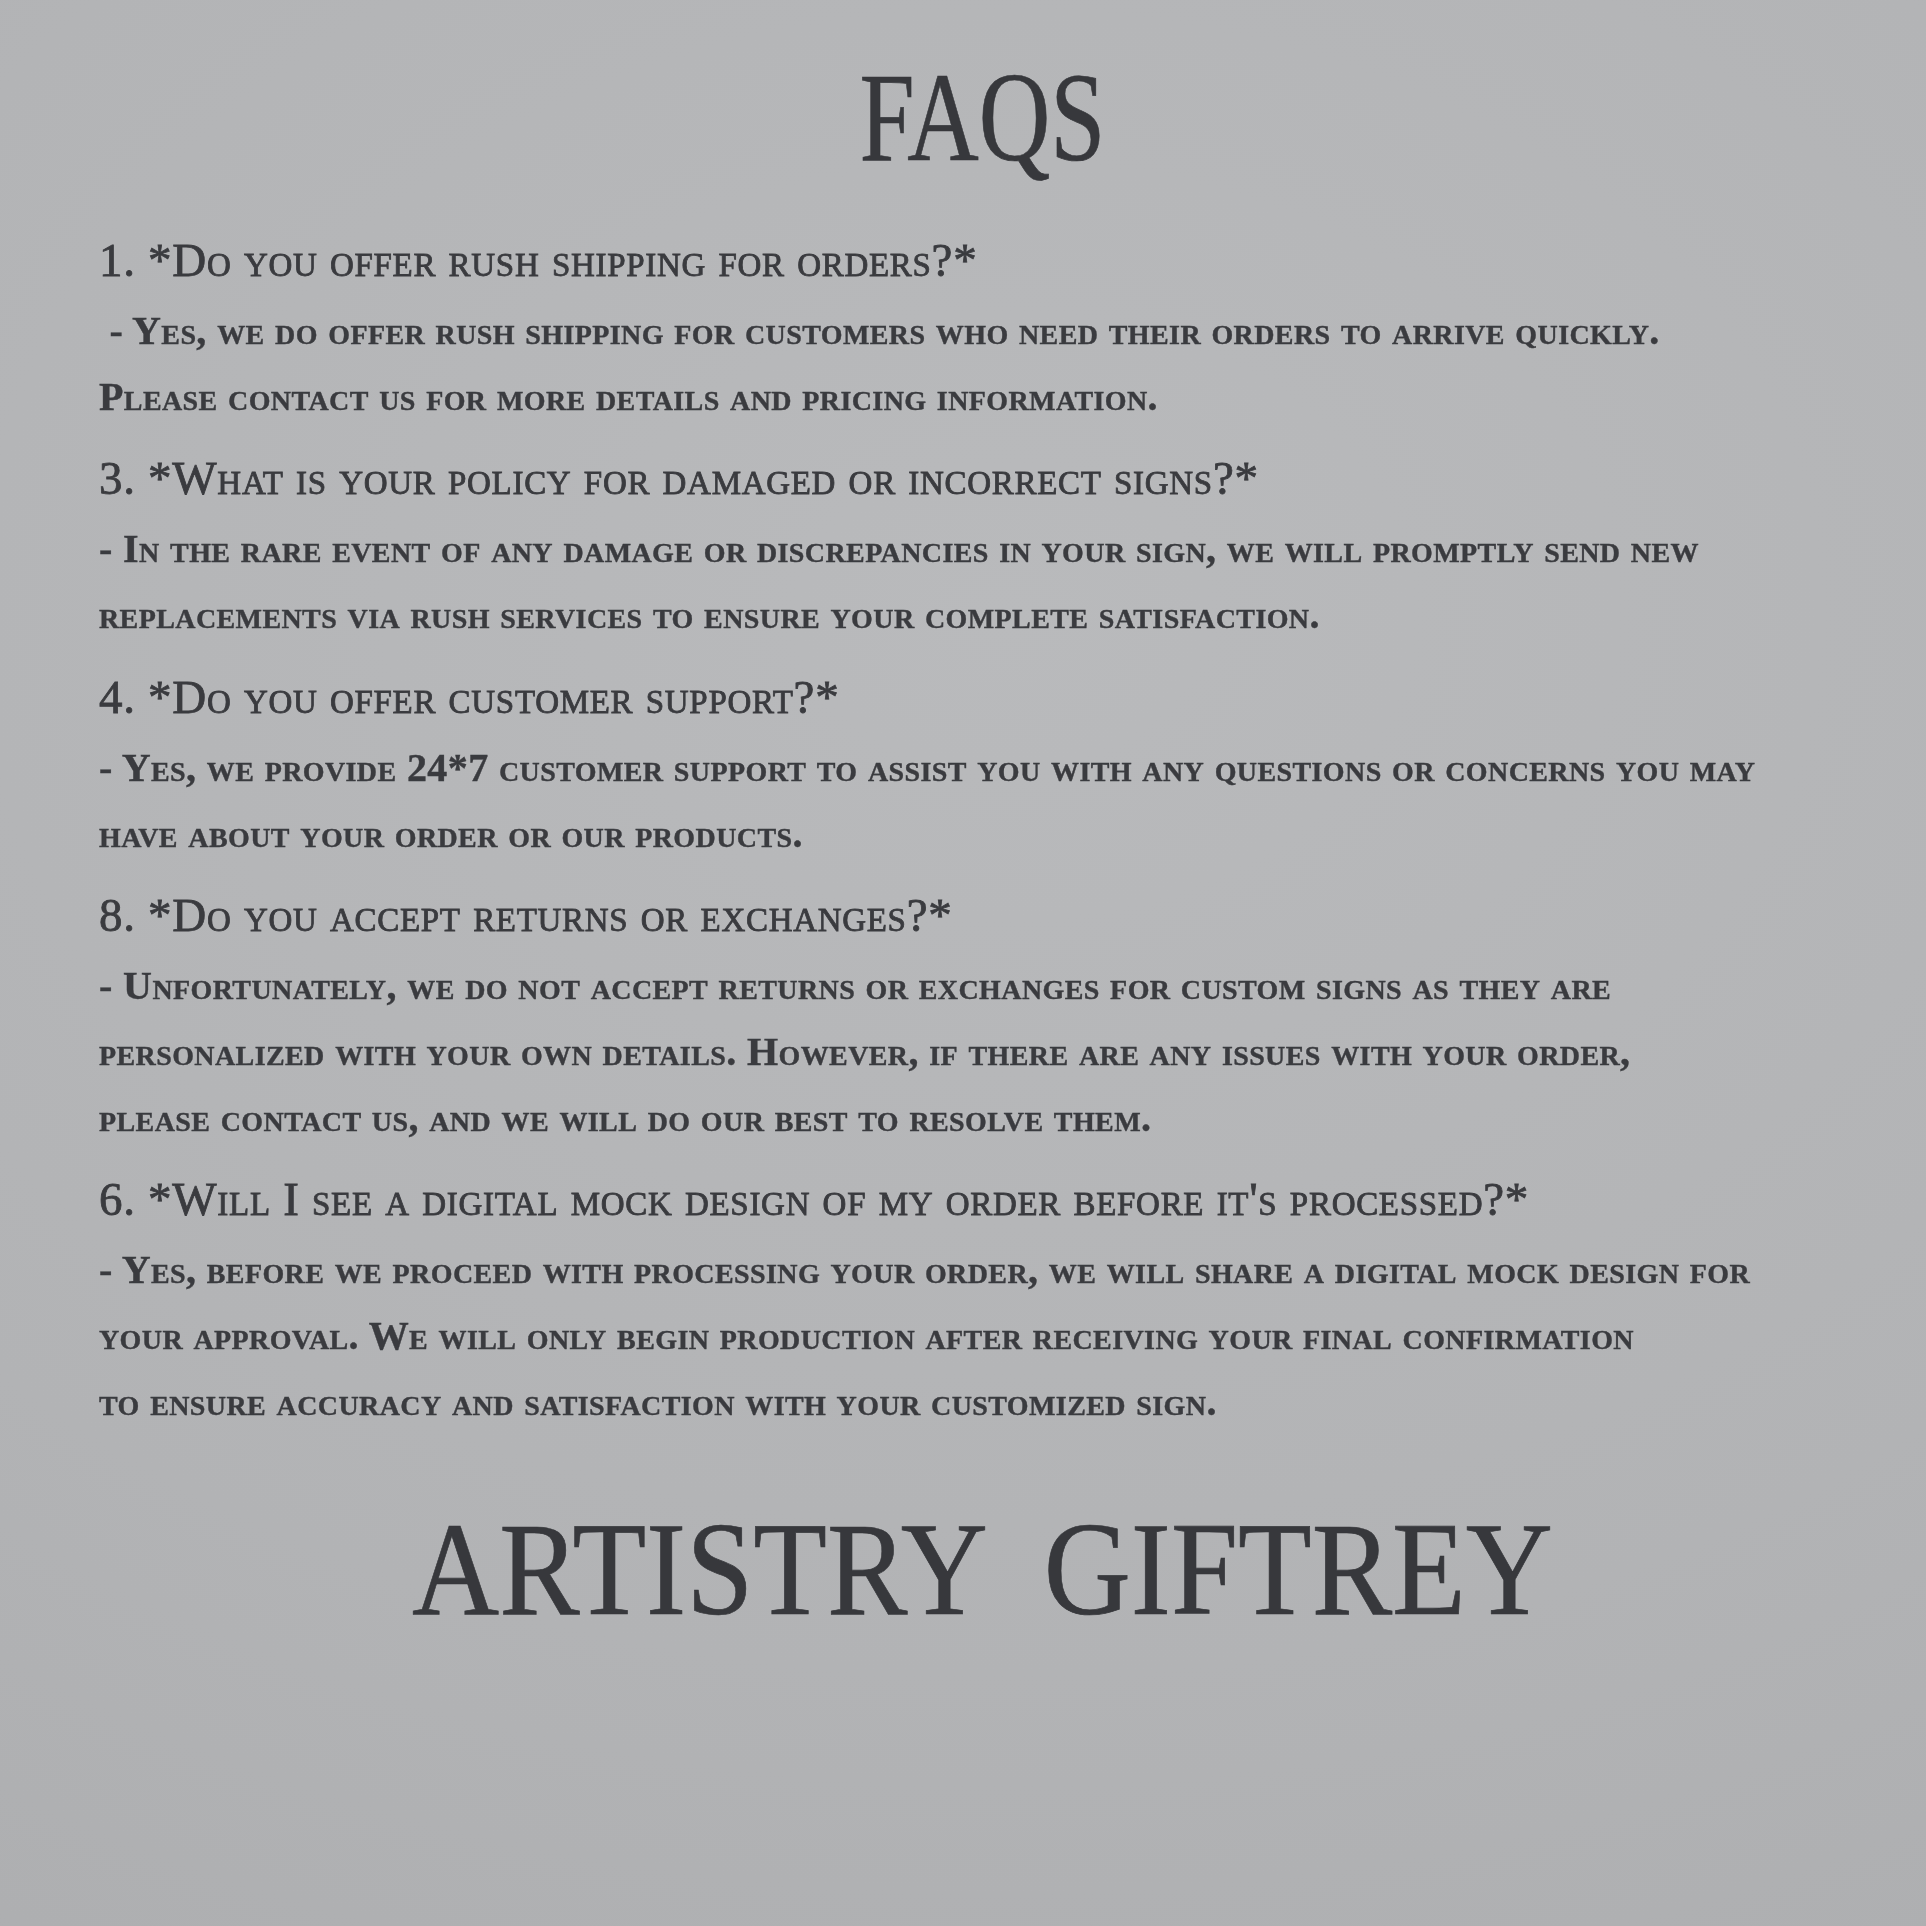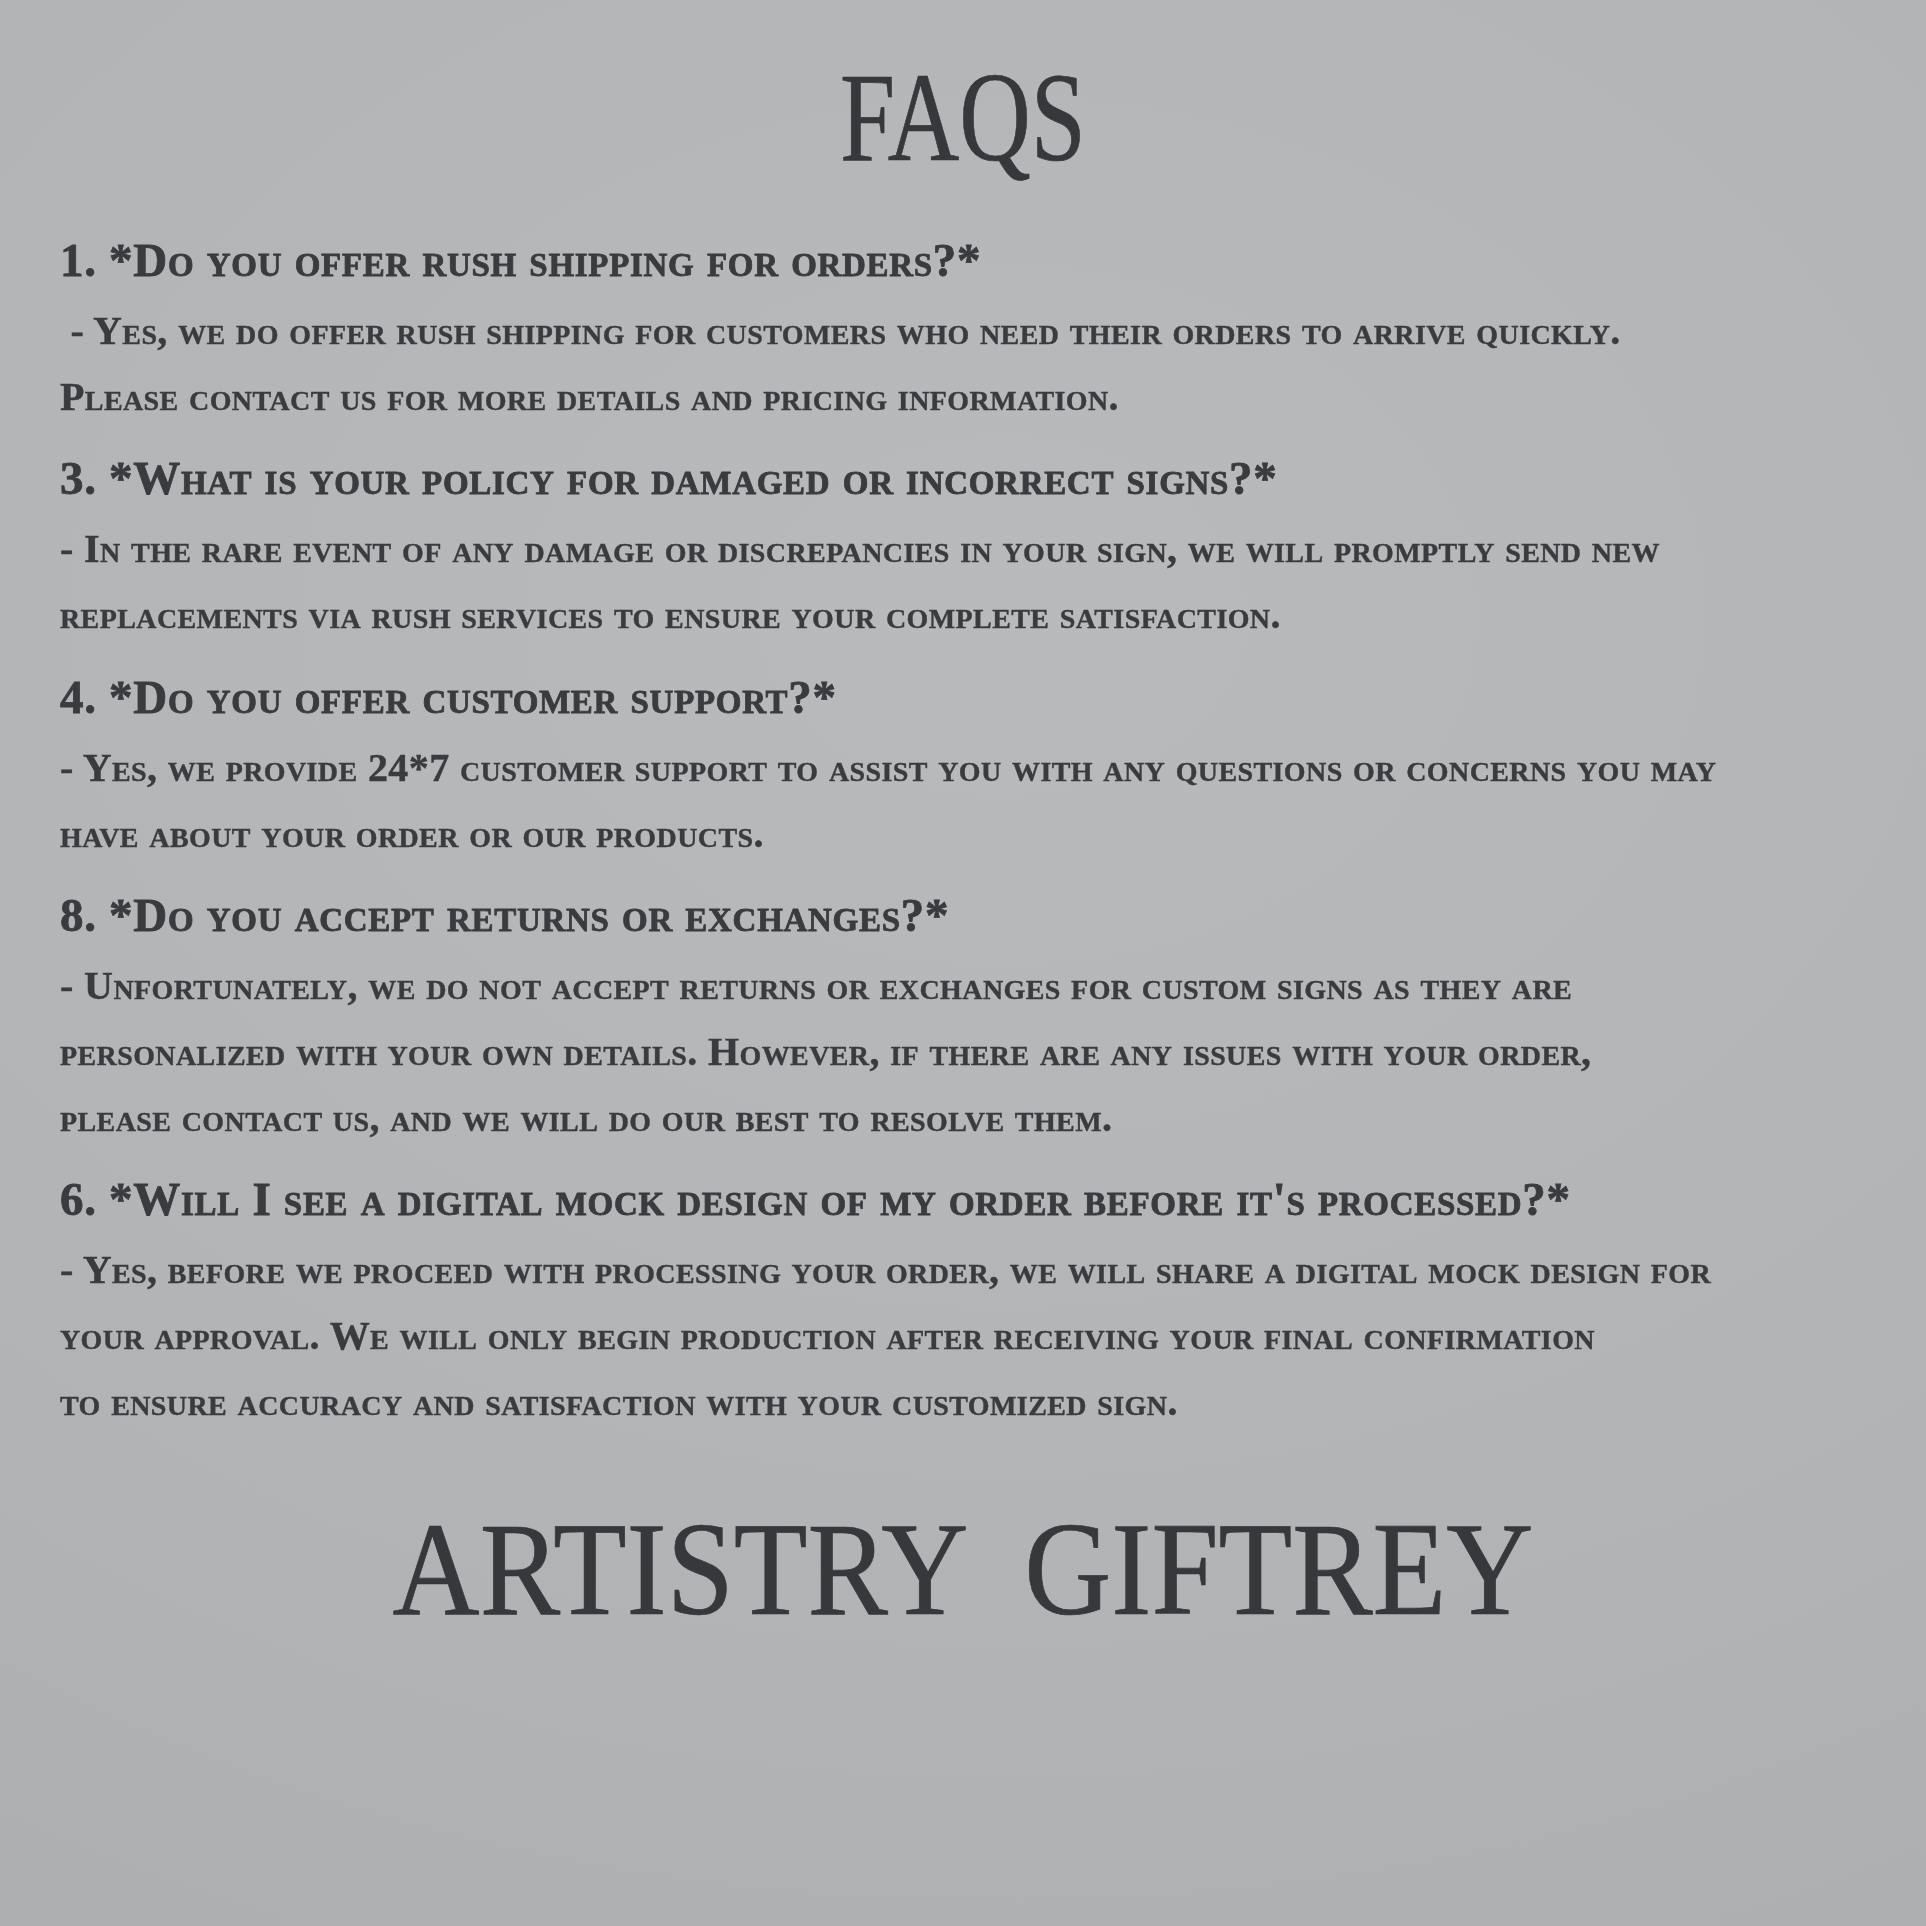--- a/index.html
+++ b/index.html
@@ -19,6 +19,7 @@
     width: 100%;
     height: 100%;
     box-sizing: border-box;
+    padding-left: 39px;
   }
   .title {
     margin: 0;

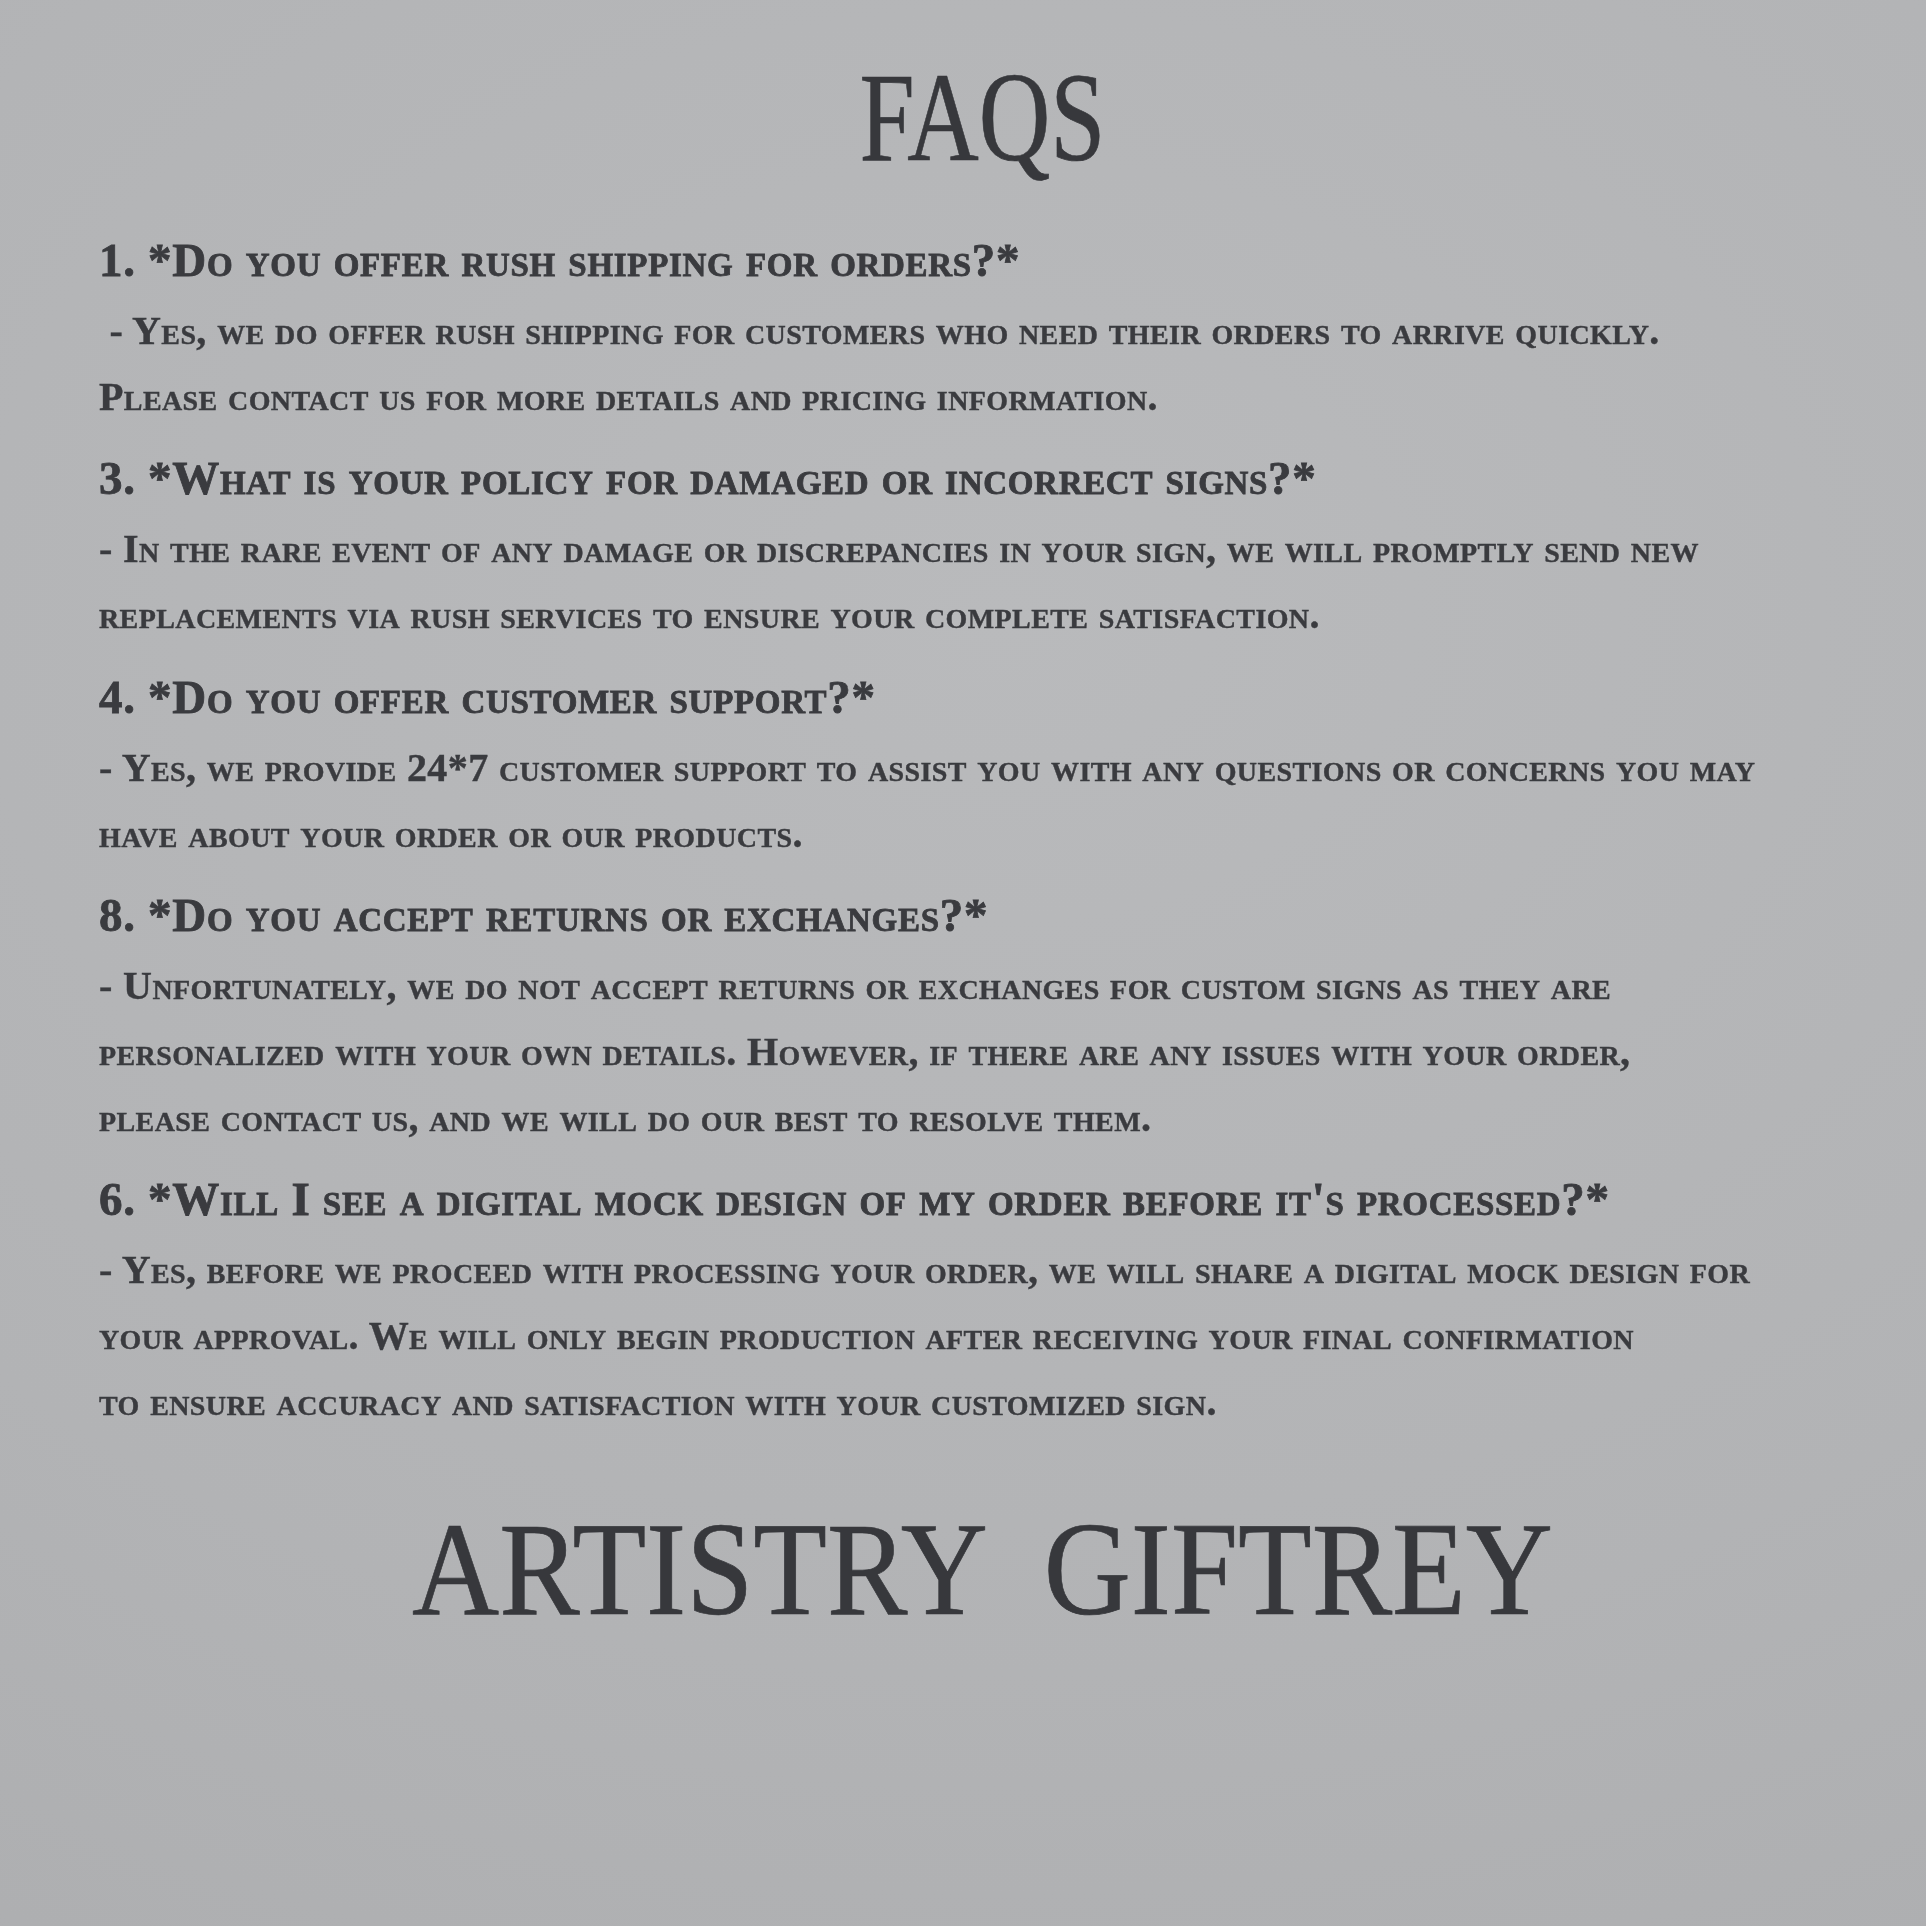--- a/index.html
+++ b/index.html
@@ -43,7 +43,7 @@
   .faq-question {
     margin: 11.3px 0 0 0;
     font-size: 47px;
-    font-weight: 700;
+    font-weight: 400;
     font-variant: small-caps;
     line-height: 75px;
     letter-spacing: 0.7px;

